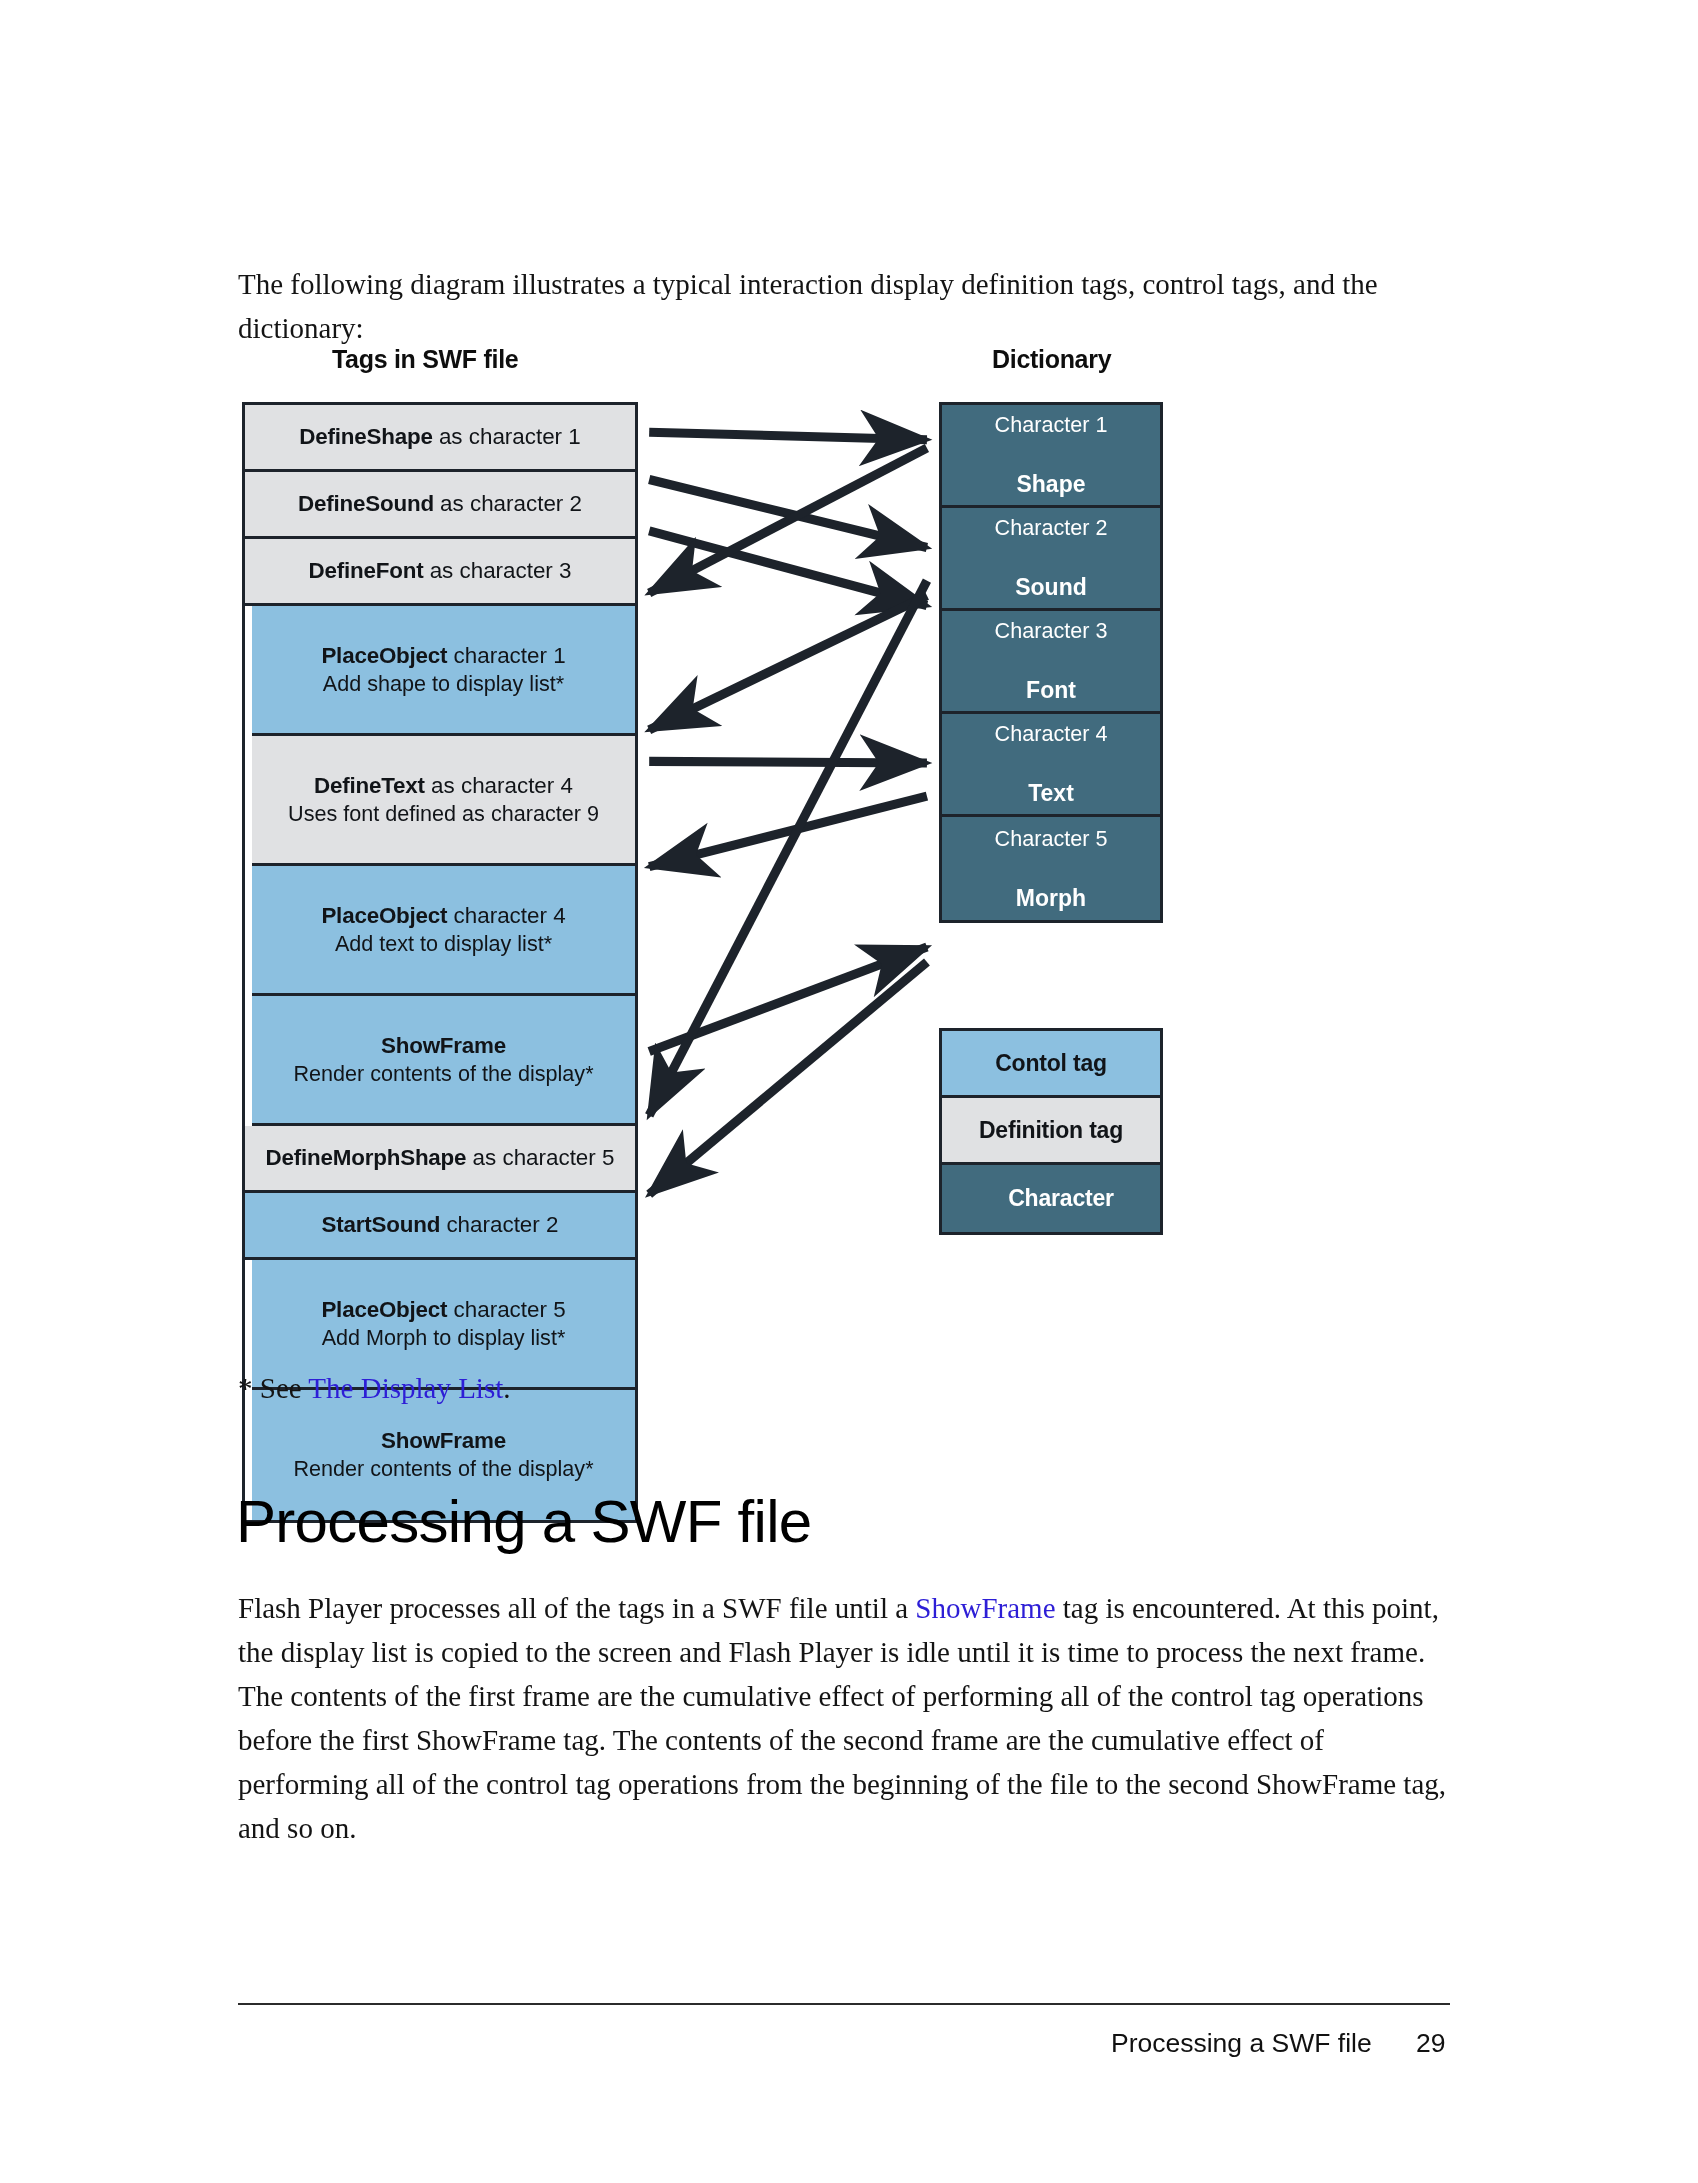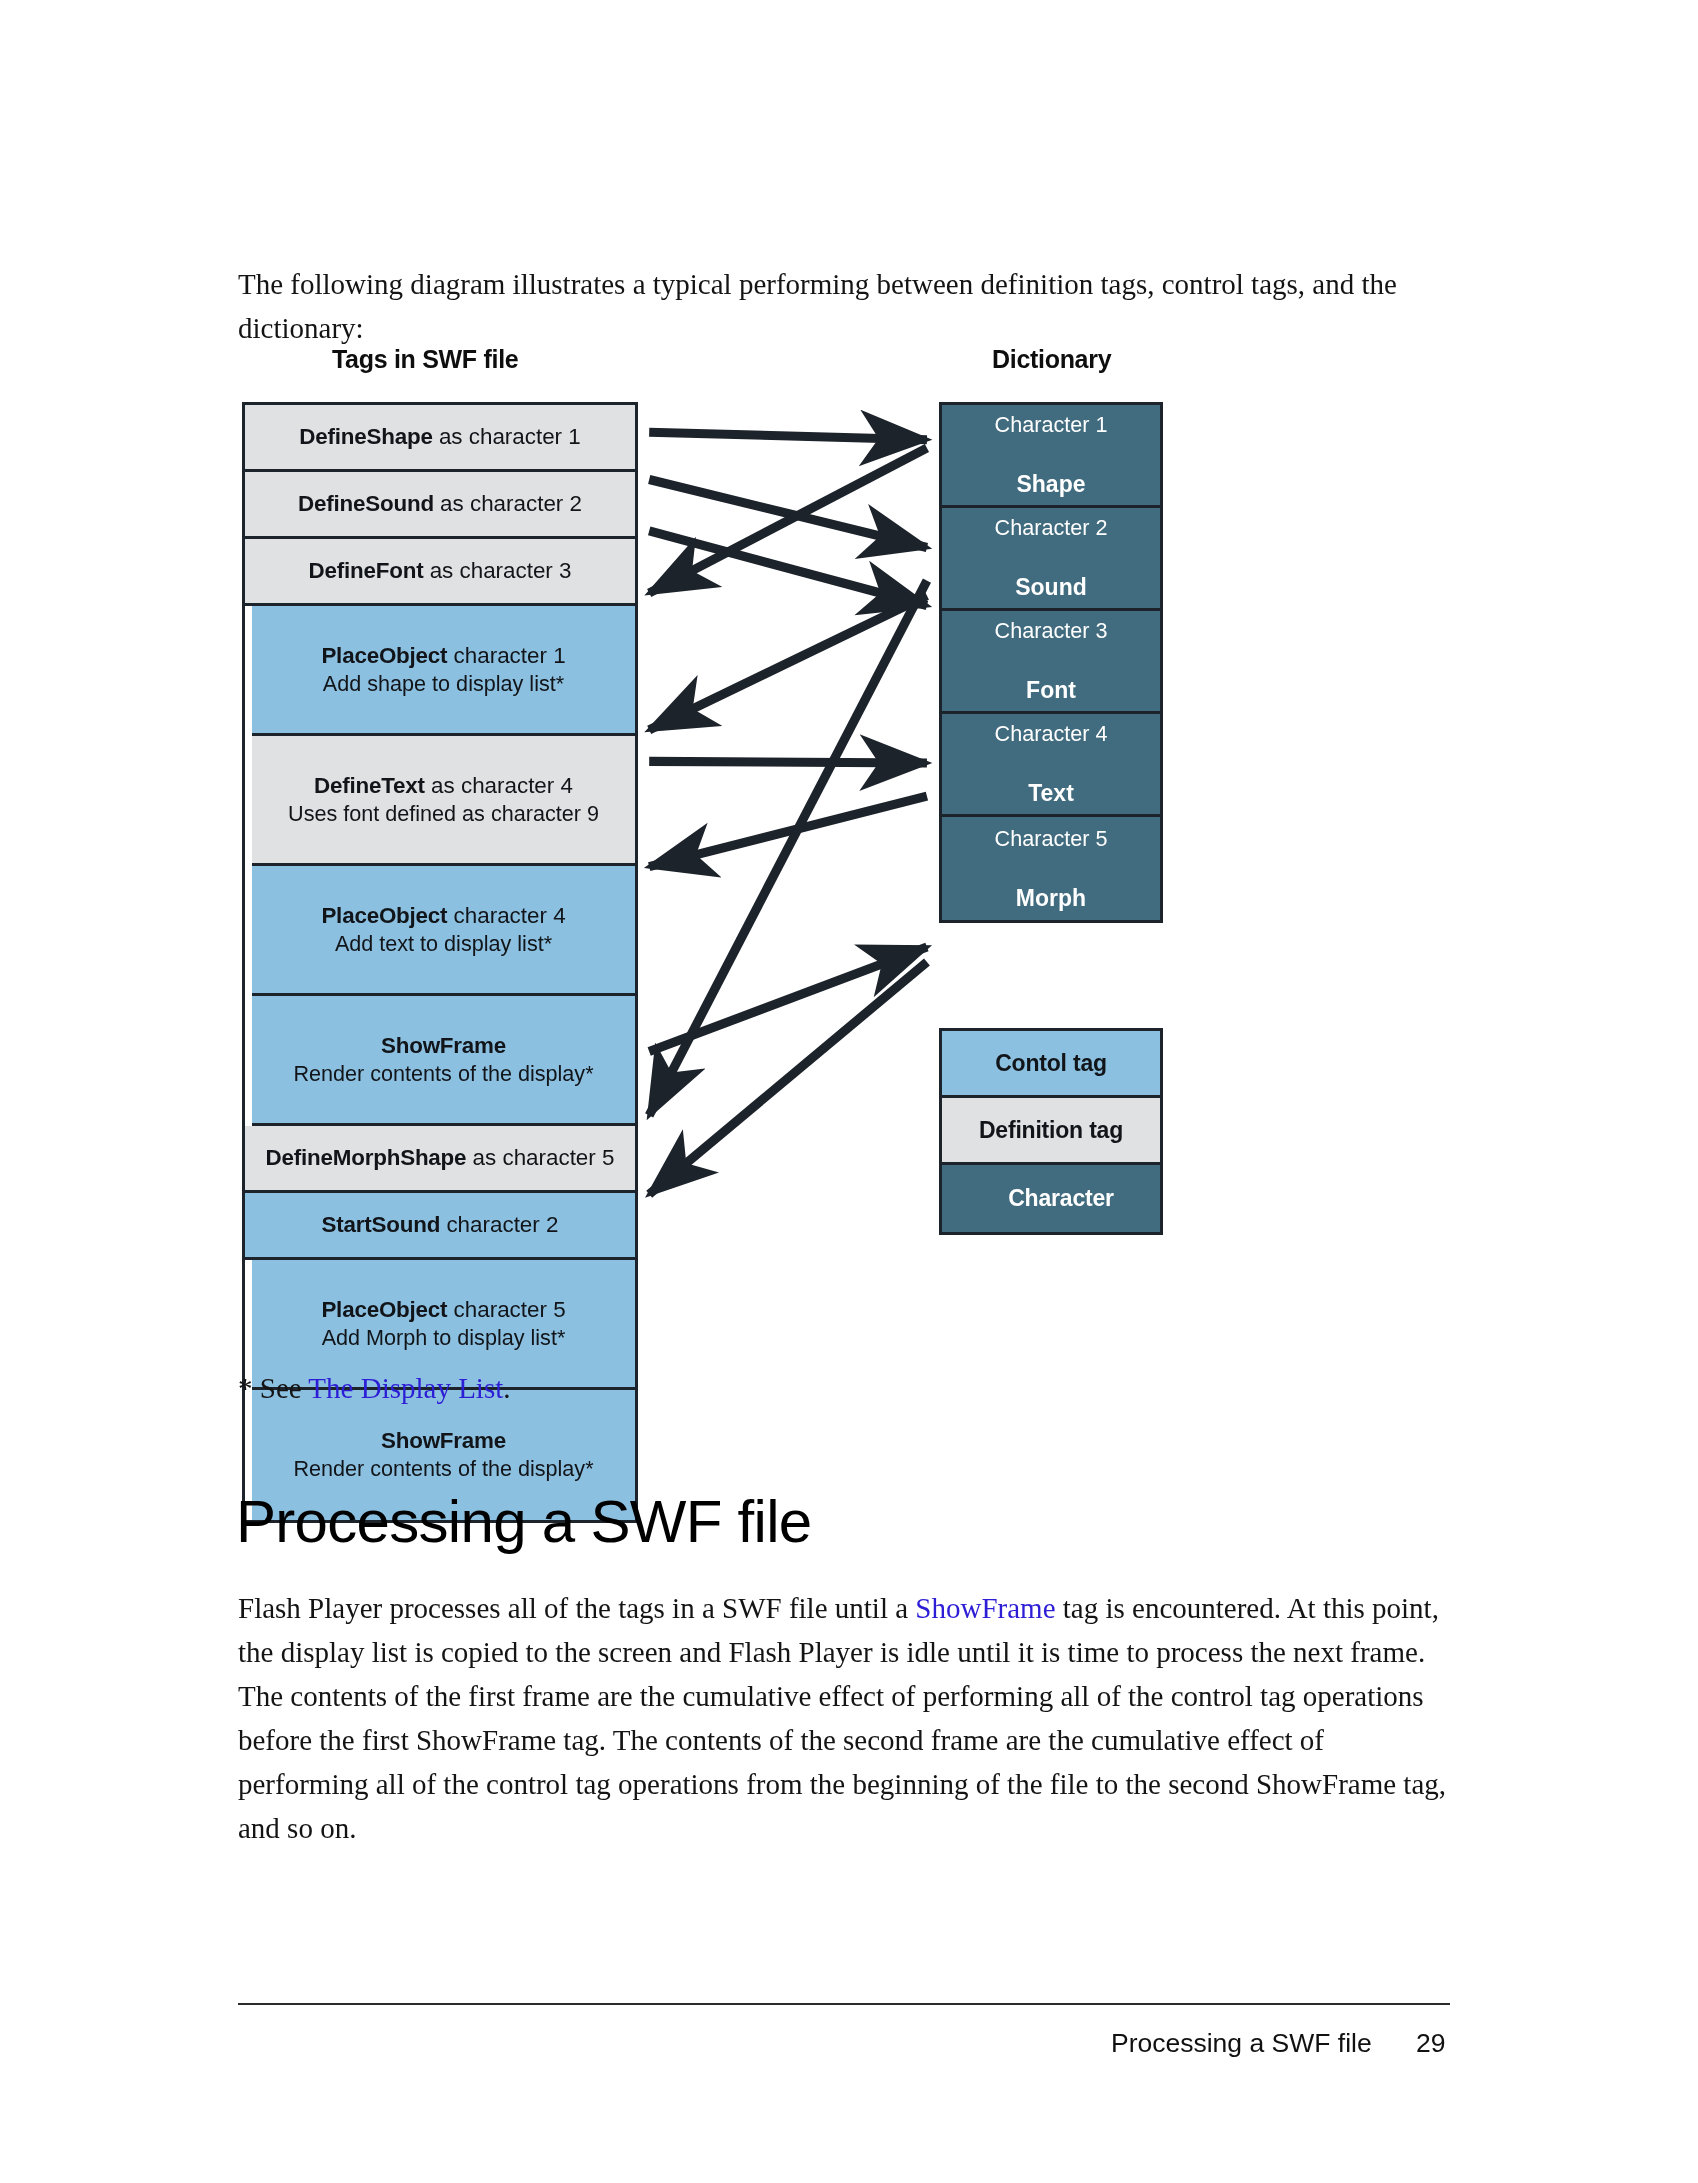--- a/index.html
+++ b/index.html
@@ -217,7 +217,7 @@
 
 <div class="page">
 
-  <p class="intro">The following diagram illustrates a typical performing between definition tags, control tags, and the dictionary:</p>
+  <p class="intro">The following diagram illustrates a typical interaction display definition tags, control tags, and the dictionary:</p>
 
   <div class="diagram">
 

